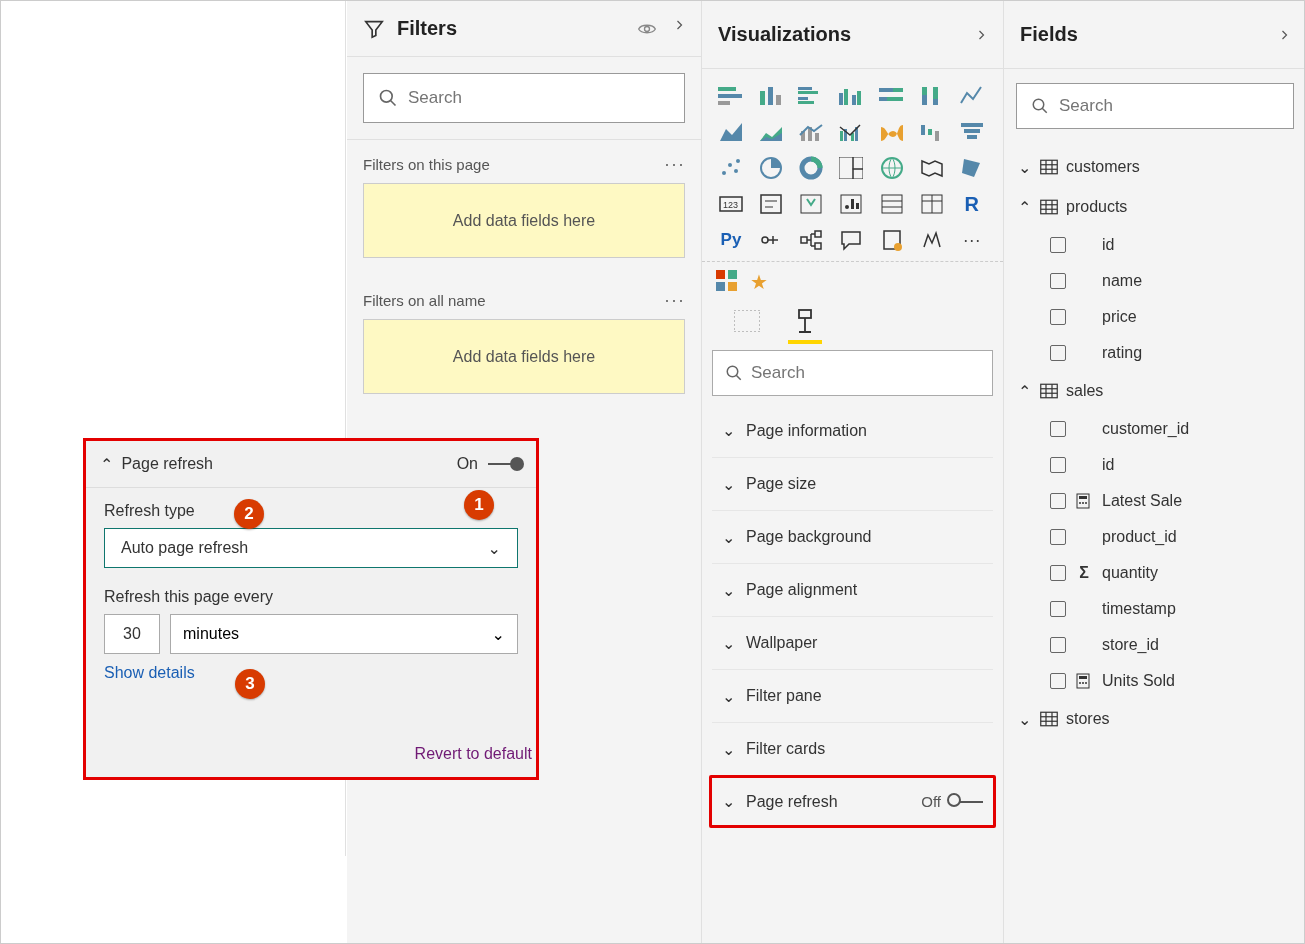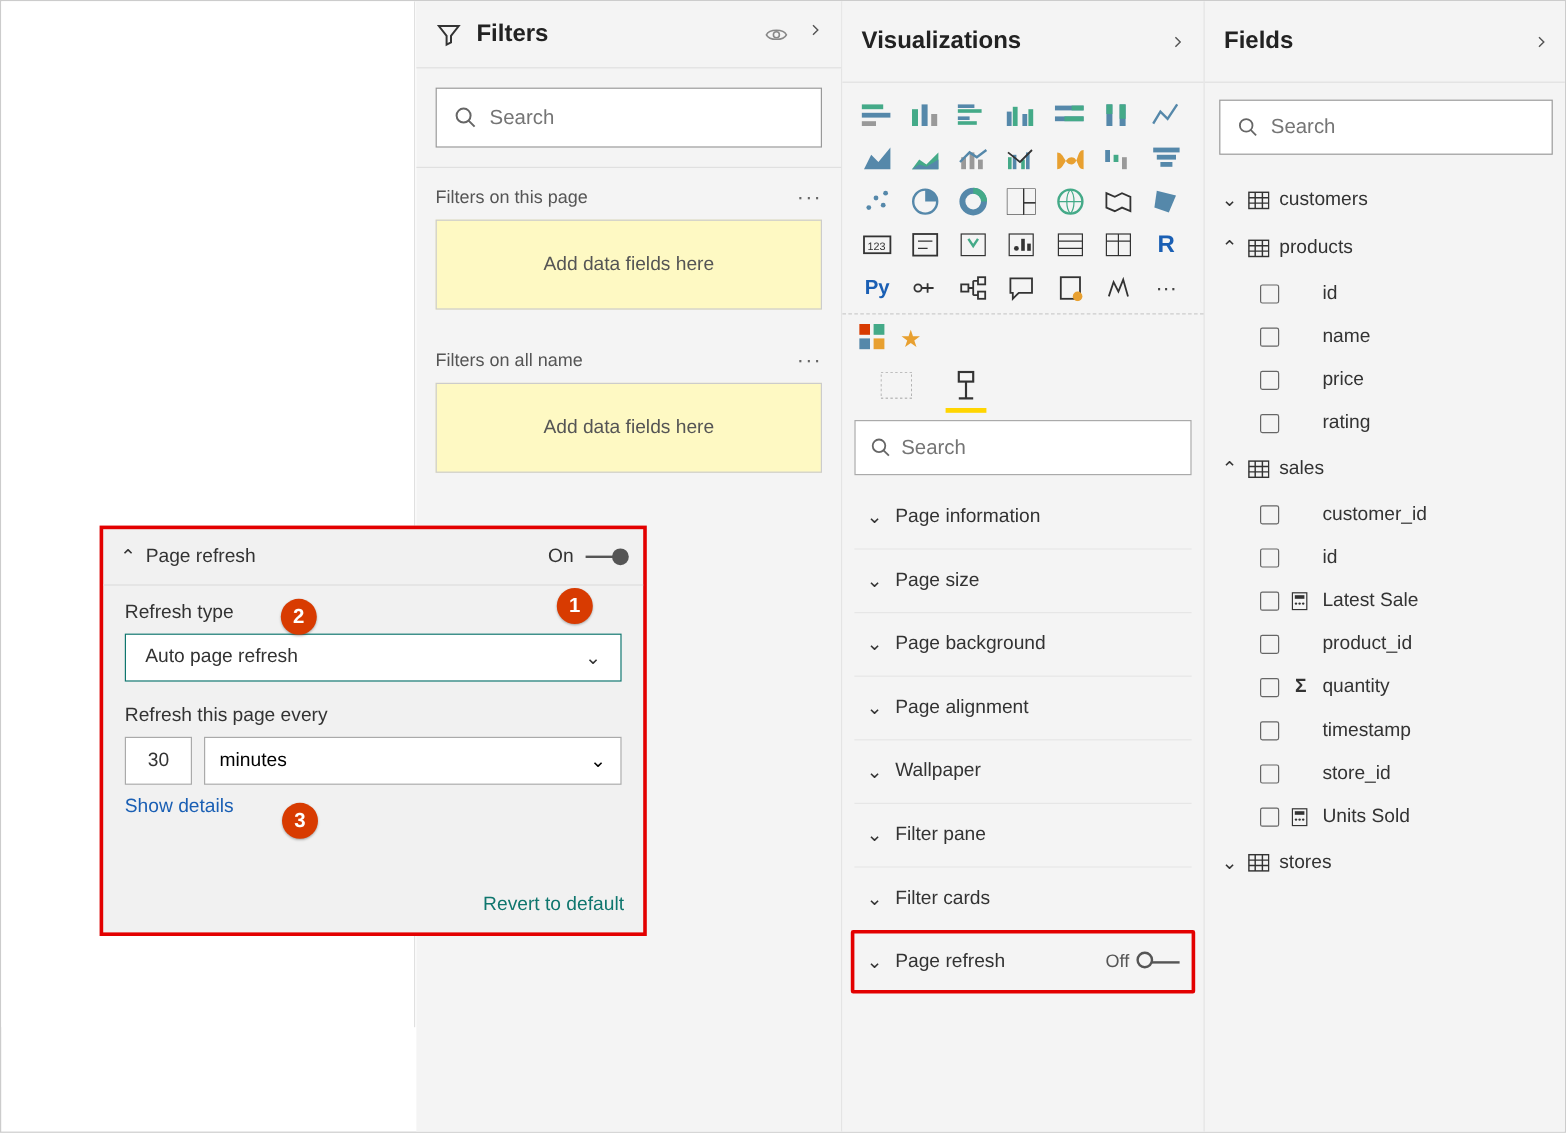--- a/index.html
+++ b/index.html
@@ -62,7 +62,7 @@
 .popup-num { width:56px; height:40px; border:1px solid #aaa; background:#fff; text-align:center; font-size:16px; color:#333; outline:none;}
 .popup-unit { flex:1; height:40px; border:1px solid #aaa; background:#fff; display:flex; align-items:center; padding:0 12px; font-size:16px; justify-content:space-between;}
 .popup-link { color:#1a5fb4; font-size:16px; cursor:pointer;}
-.popup-revert { position:absolute; right:16px; bottom:14px; color:#0f766e; font-size:16px; text-align:right;}
+.popup-revert { position:absolute; right:4px; bottom:14px; color:#701a75; font-size:16px; text-align:right;}
 
 .badge { position:absolute; width:30px; height:30px; border-radius:50%; background:#d83b01; color:#fff; font-weight:600; font-size:17px; display:flex; align-items:center; justify-content:center; box-shadow:0 1px 2px rgba(0,0,0,.3);}
 .badge.b1 { left:463px; top:489px;}

